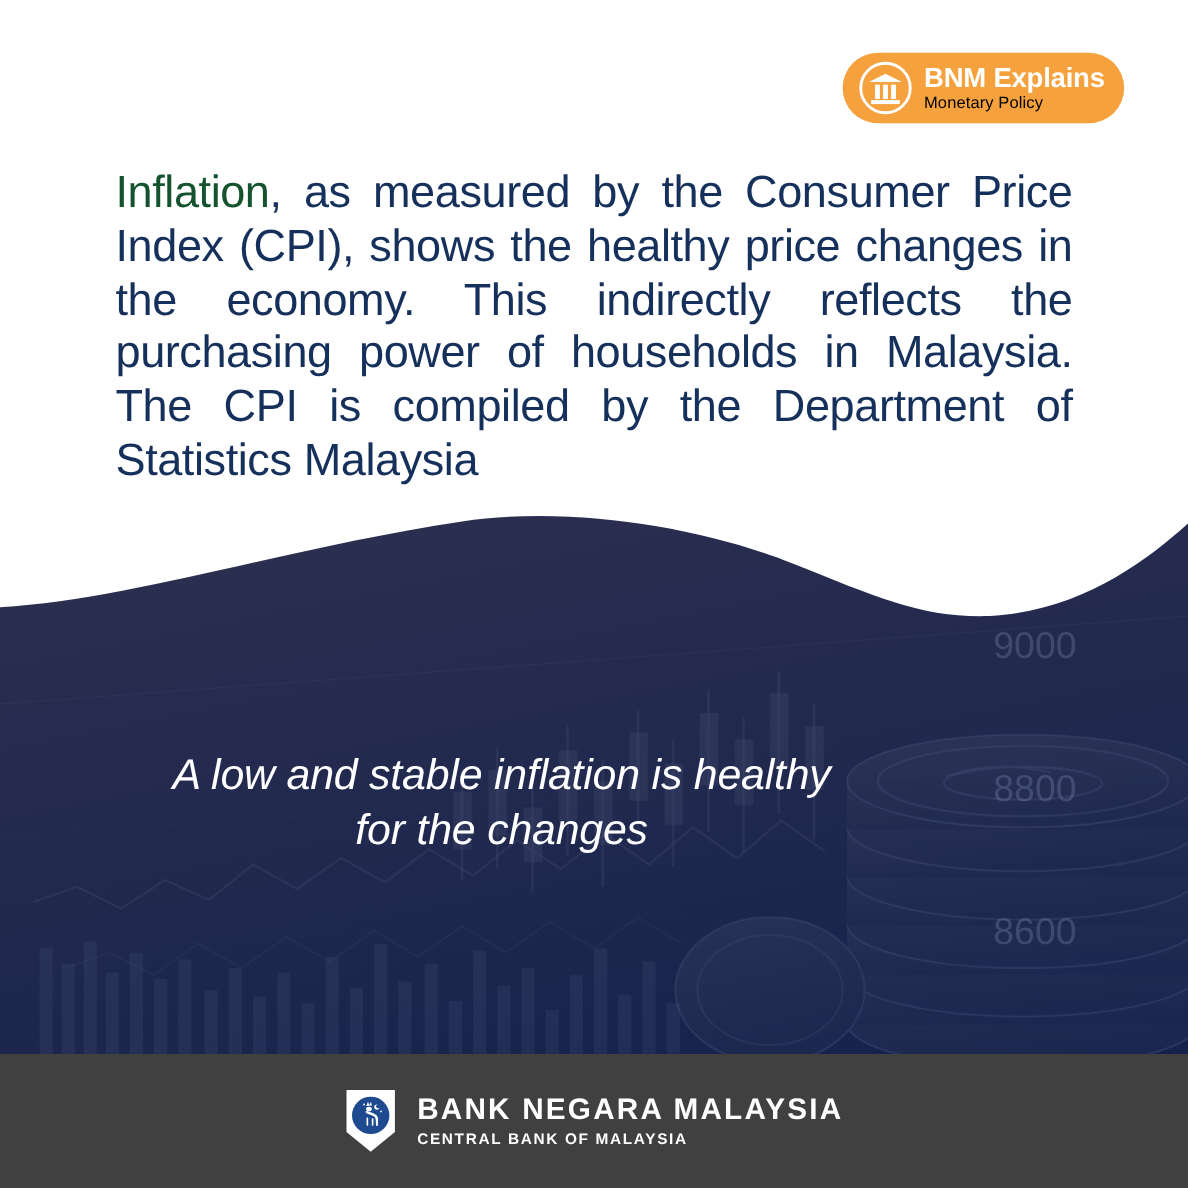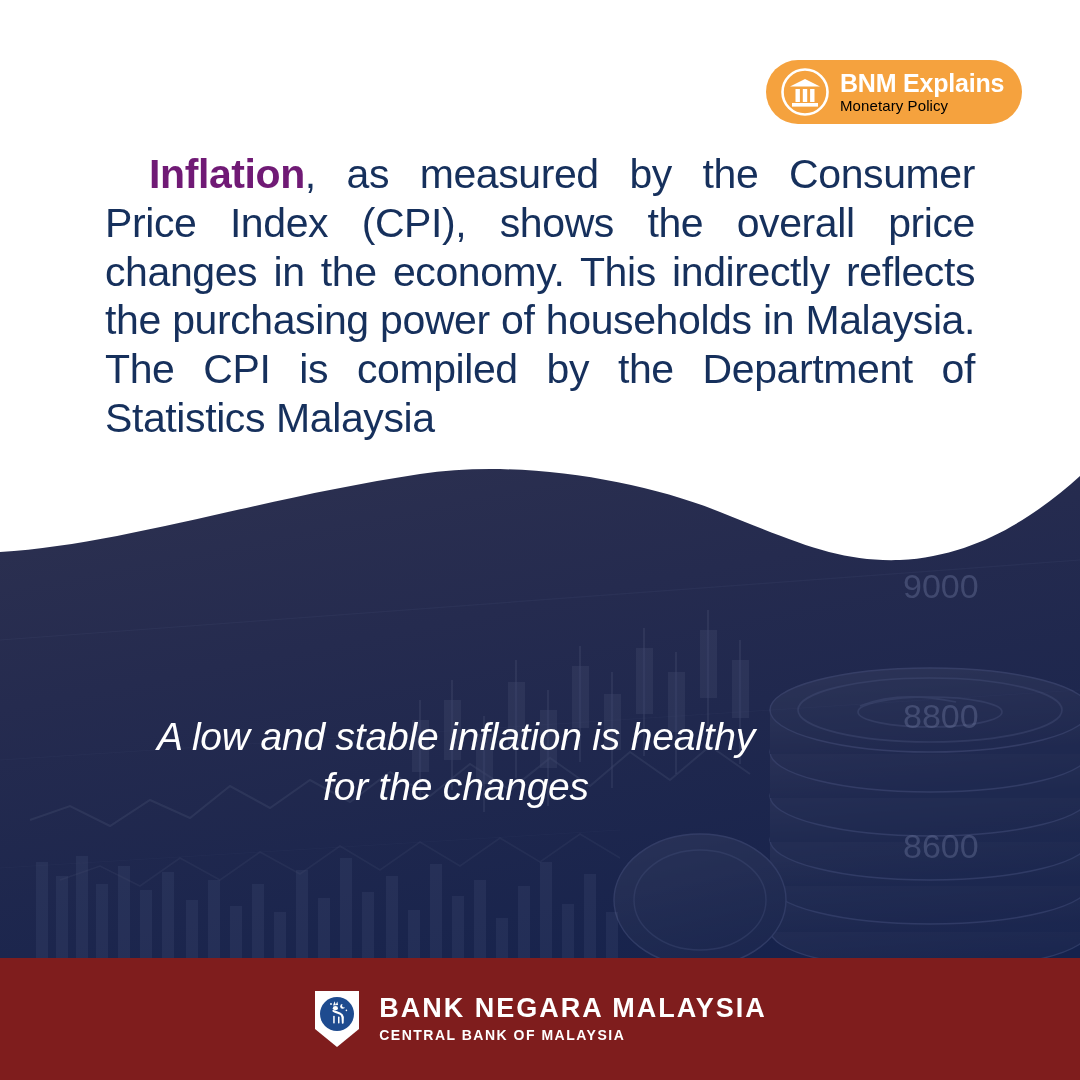--- a/index.html
+++ b/index.html
@@ -21,7 +21,7 @@
   
   #badge {
     position:absolute;
-    left:766px; top:60px;
+    left:766px; top:48px;
     width:256px; height:64px;
     background:#F5A23E;
     border-radius:32px;

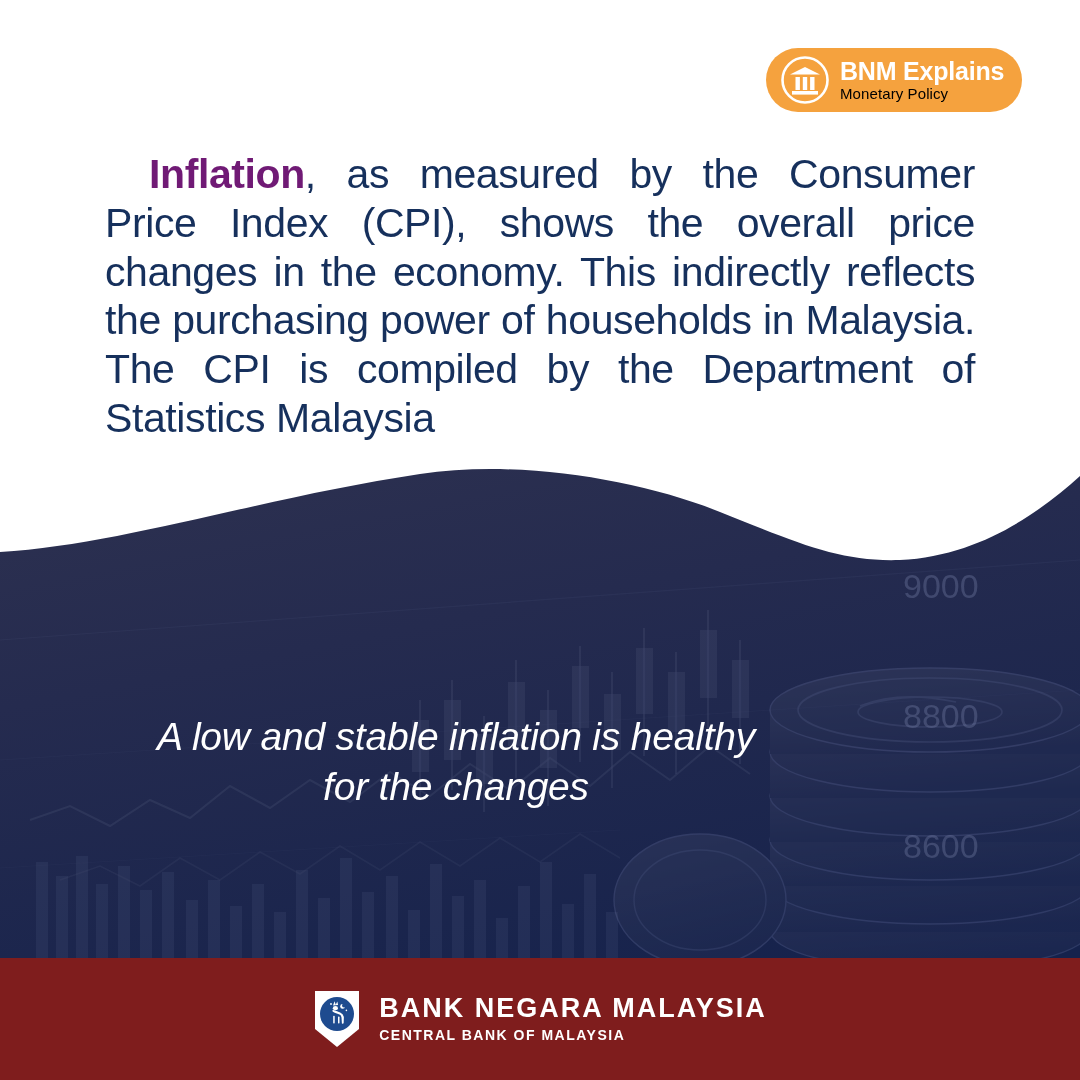--- a/index.html
+++ b/index.html
@@ -65,9 +65,8 @@
     letter-spacing:-0.4px;
   }
   #body-copy .lead {
-    color:#701a75;
-    font-weight:bold;
-    margin-left:44px;
+    color:#14532d;
+    font-weight:normal;
   }
 
   

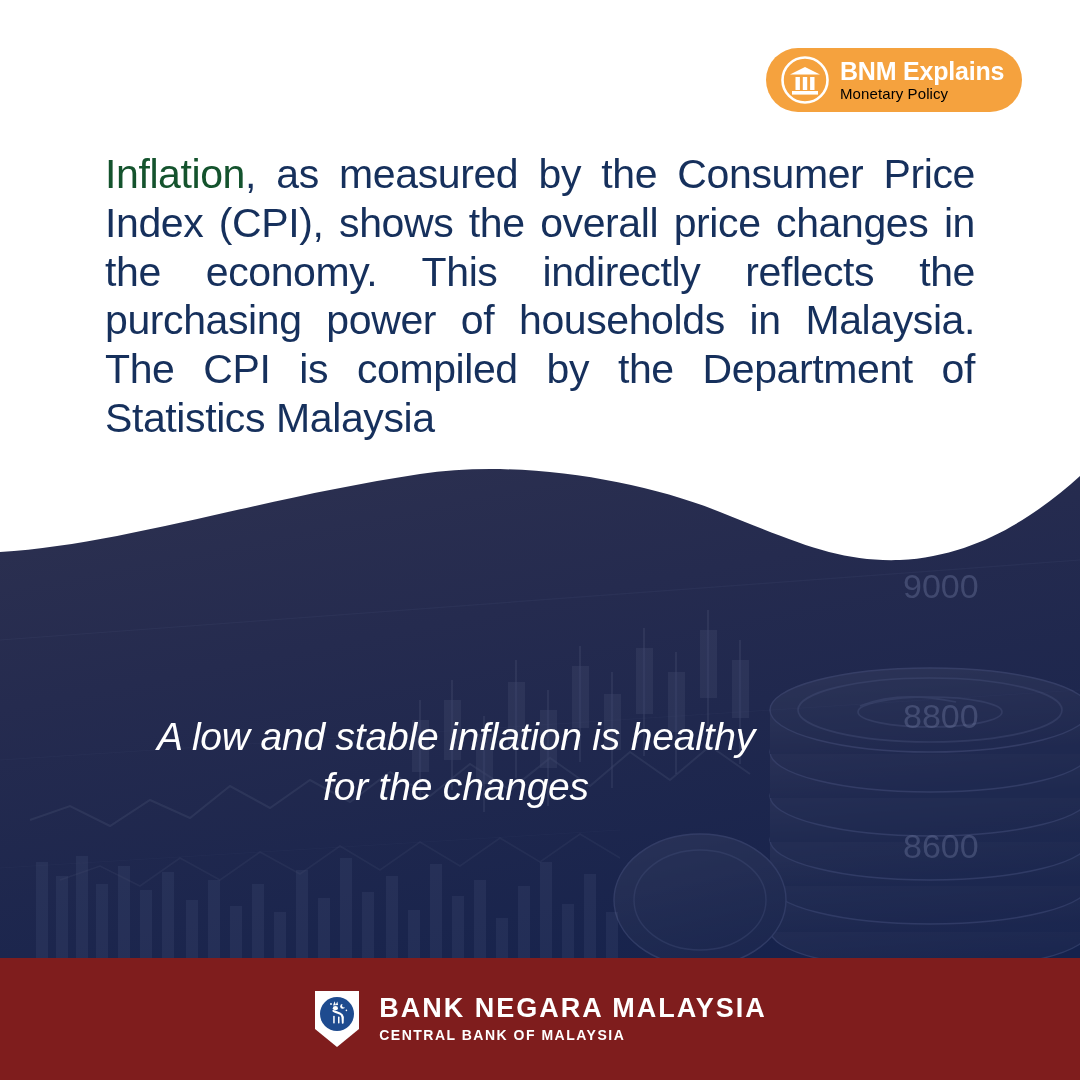--- a/index.html
+++ b/index.html
@@ -284,7 +284,7 @@
     </div>
   </div>
 
-  <div id="body-copy"><span class="lead">Inflation</span><span>, as measured by the Consumer Price Index (CPI), shows the overall price changes in the economy. This indirectly reflects the purchasing power of households in Malaysia. The CPI is compiled by the Department of Statistics Malaysia</span></div>
+  <div id="body-copy"><span class="lead">Inflation</span><span>, as measured by the Consumer Price Index (CPI), shows the healthy price changes in the economy. This indirectly reflects the purchasing power of households in Malaysia. The CPI is compiled by the Department of Statistics Malaysia</span></div>
 
   <div id="quote">
     <div>A low and stable inflation is healthy</div>

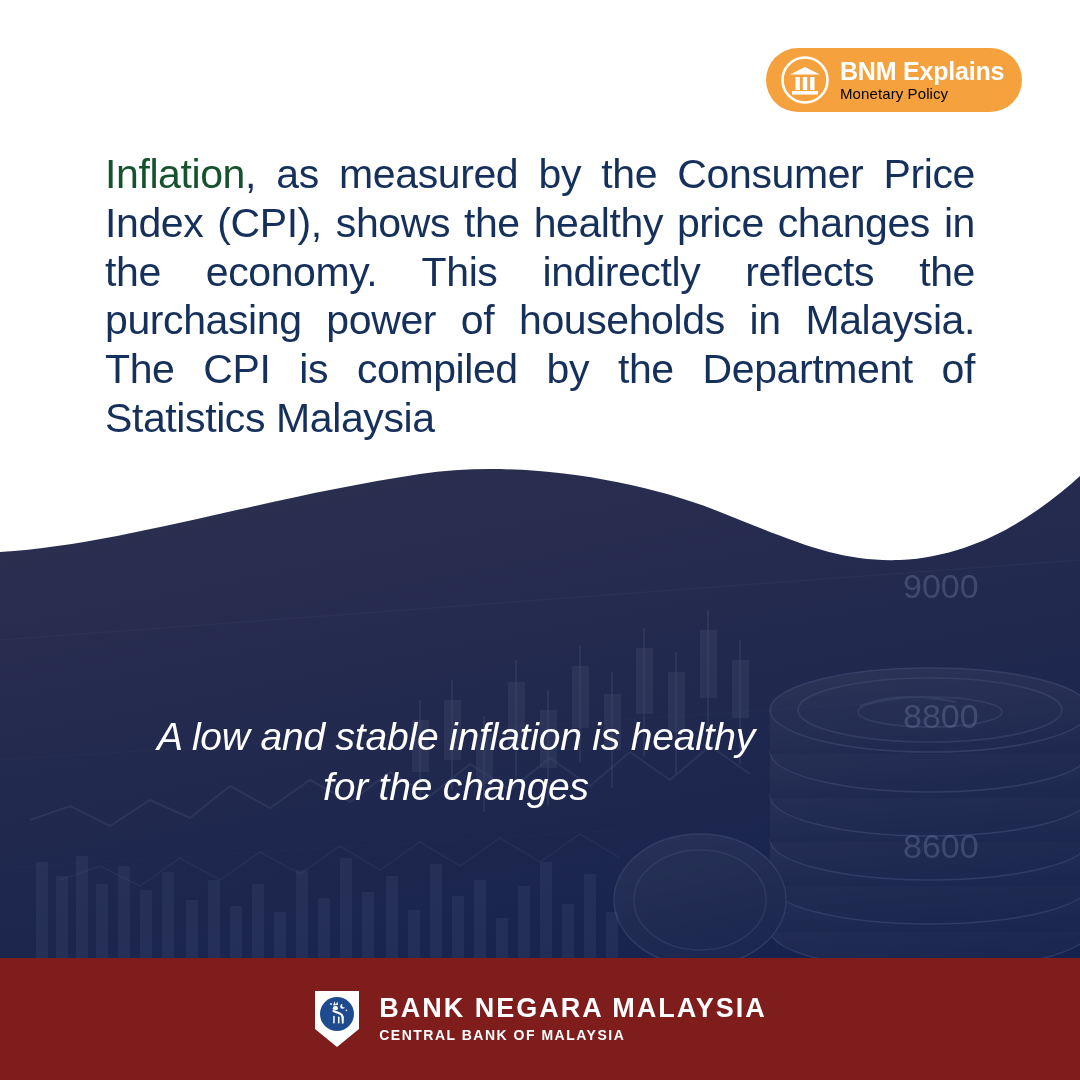--- a/index.html
+++ b/index.html
@@ -90,7 +90,6 @@
     line-height:1.28;
     z-index:20;
     letter-spacing:-0.2px;
-    margin-top:32px;
   }
 
   

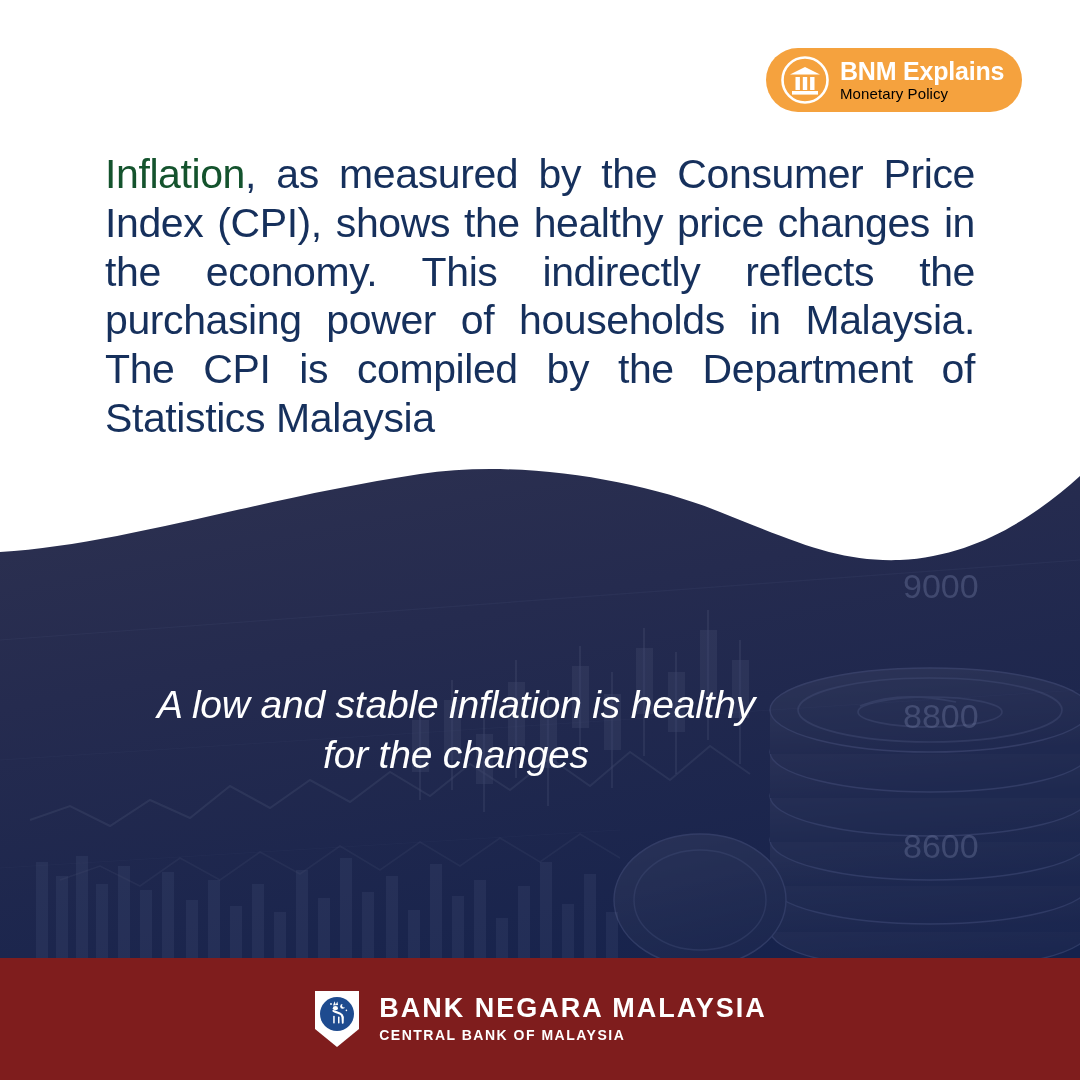--- a/index.html
+++ b/index.html
@@ -97,7 +97,7 @@
     position:absolute;
     left:0; top:958px;
     width:1080px; height:122px;
-    background:#7f1d1d;
+    background:#404040;
     z-index:40;
     display:flex;
     align-items:center;

